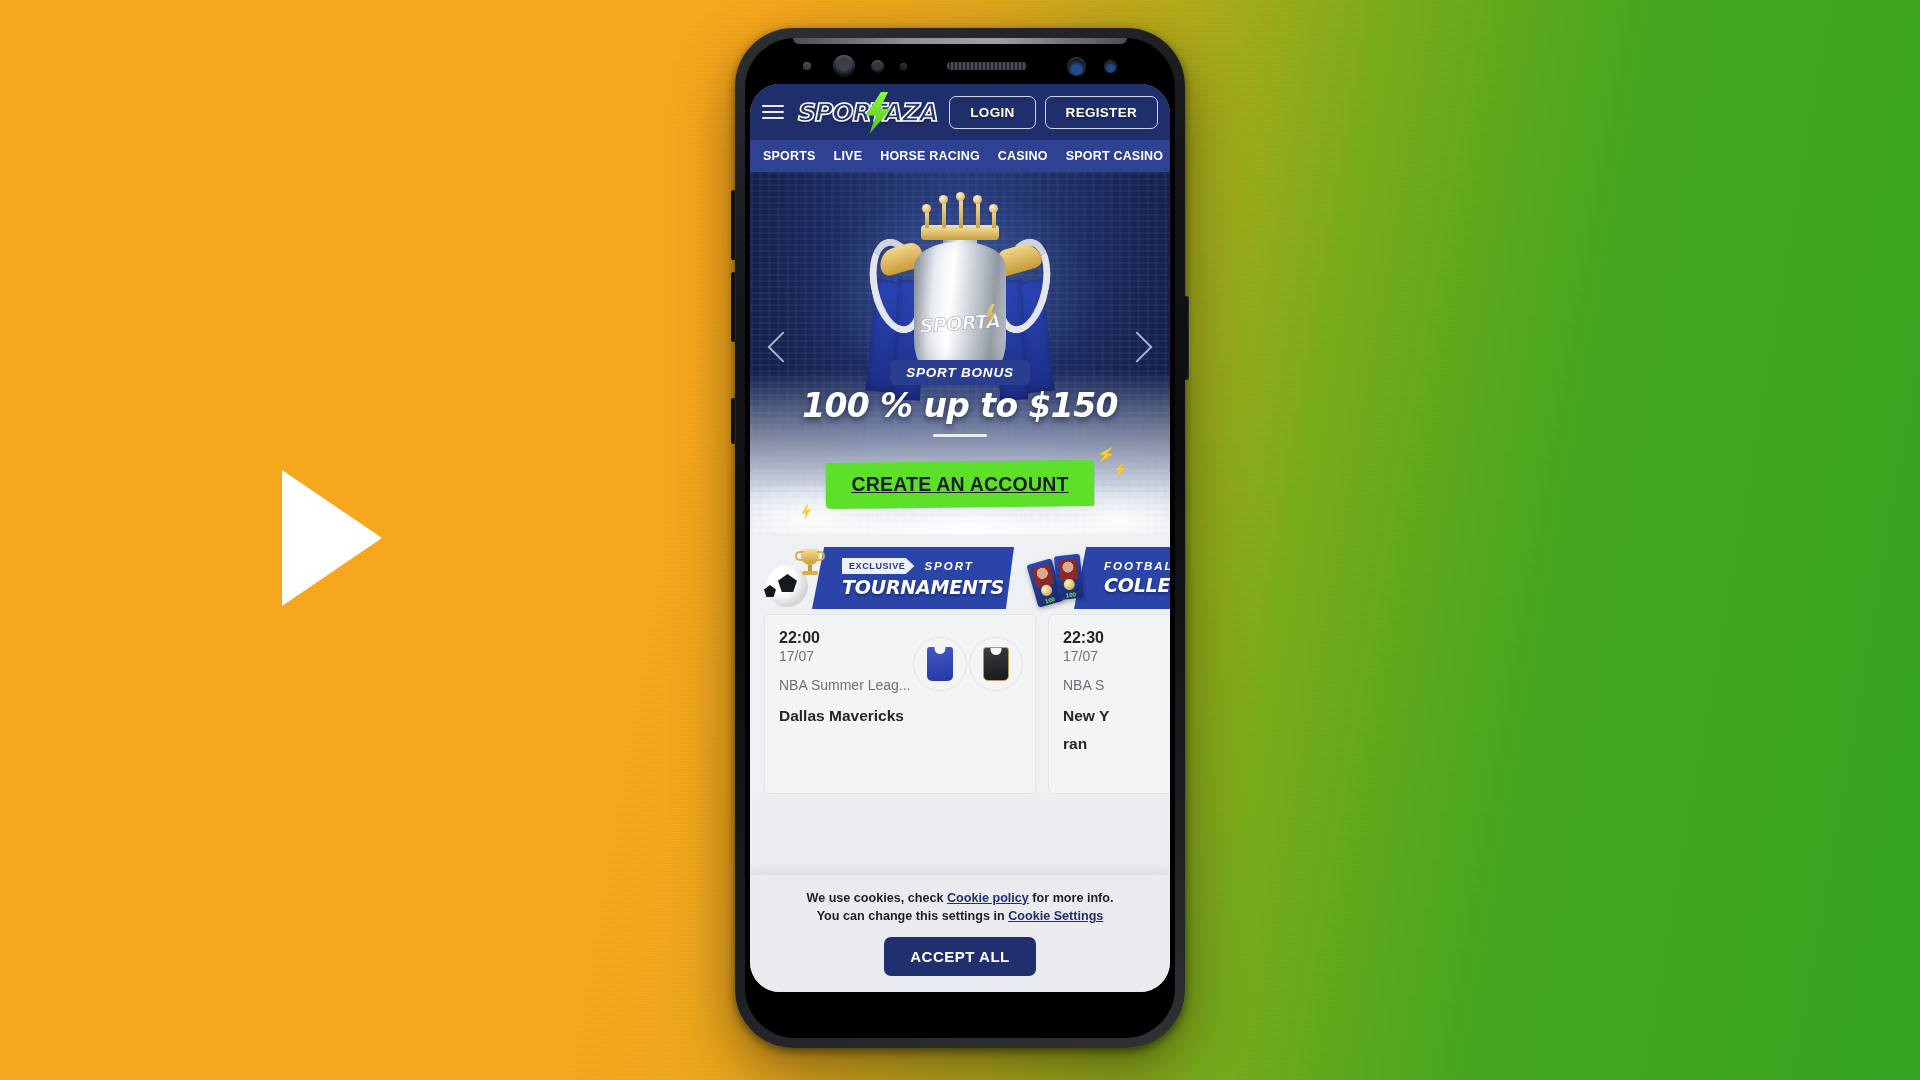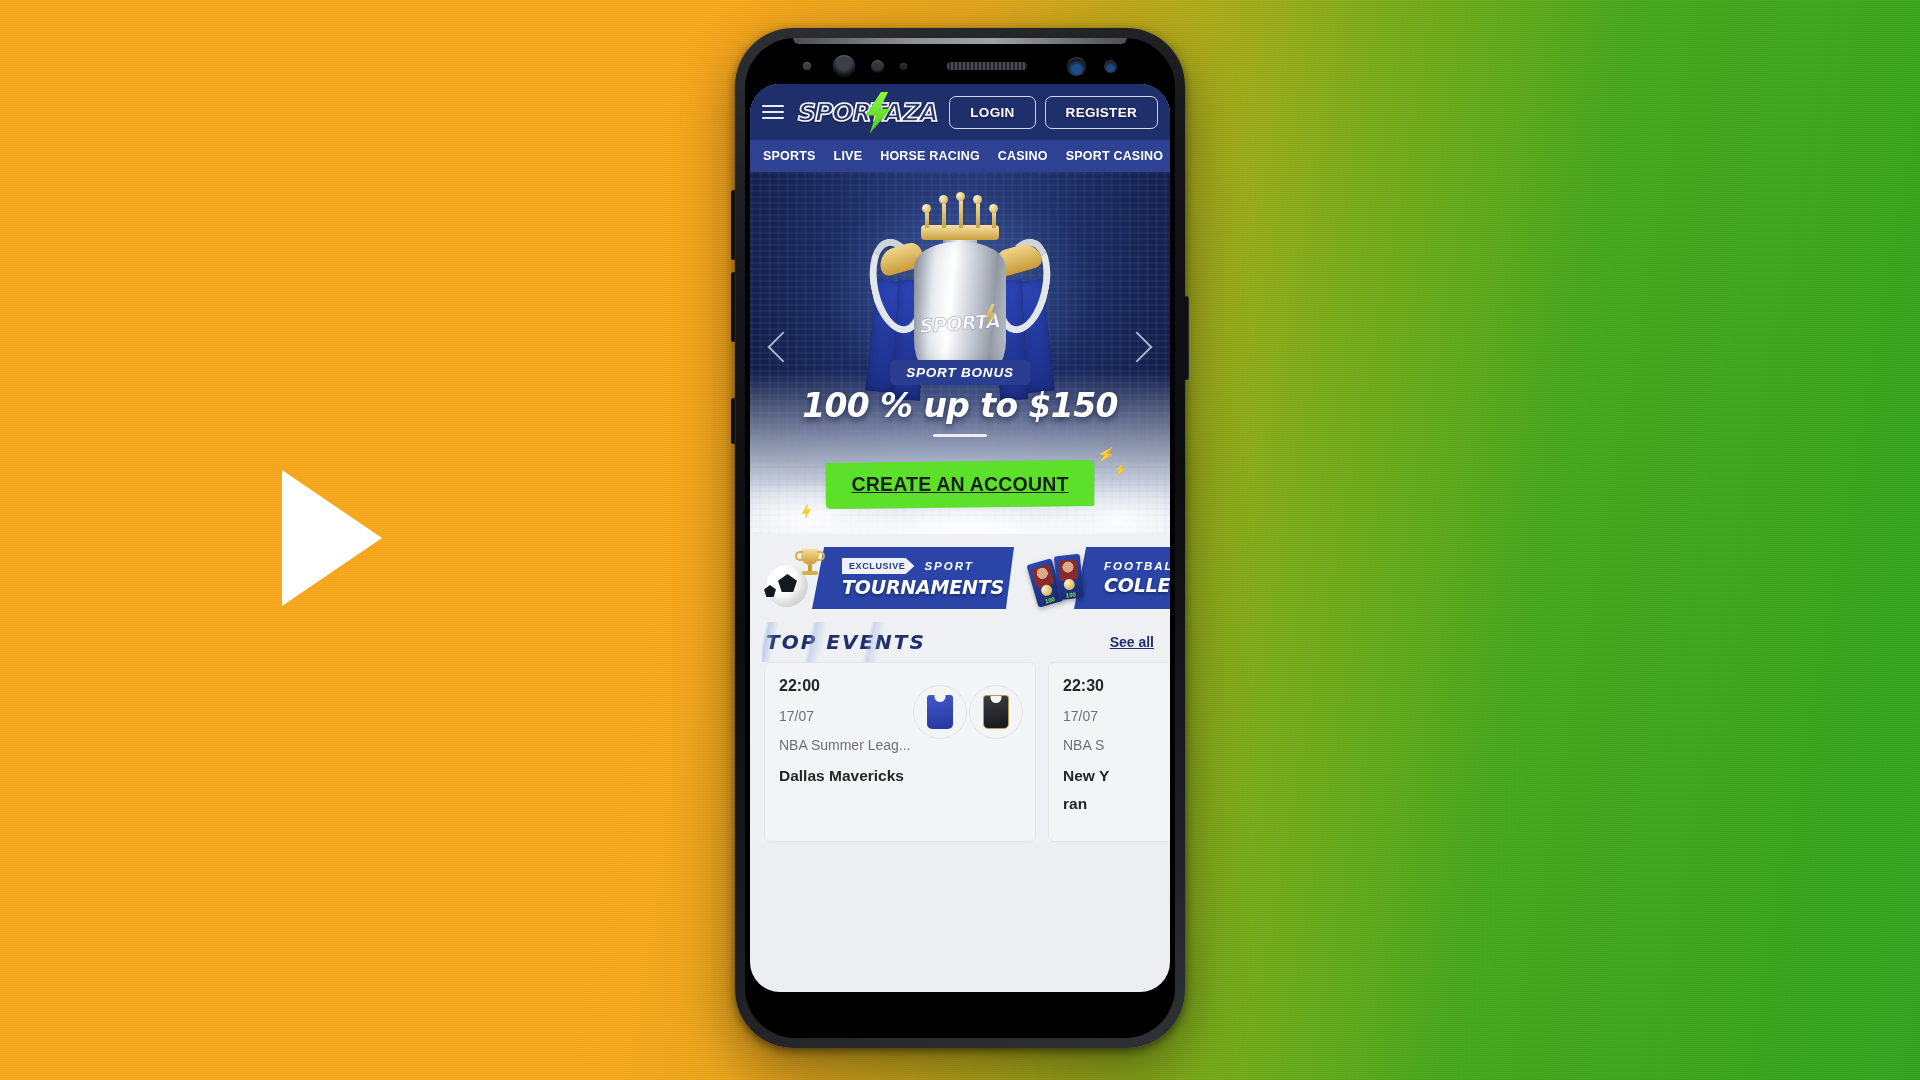--- a/index.html
+++ b/index.html
@@ -472,13 +472,6 @@
         </div>
       </div>
 
-      <div class="te-head">
-        <div class="te-title">
-          <span class="te-streak"></span>
-          <span>TOP EVENTS</span>
-        </div>
-        <span class="see-all">See all</span>
-      </div>
 
       <div class="events">
         <div class="event-card">

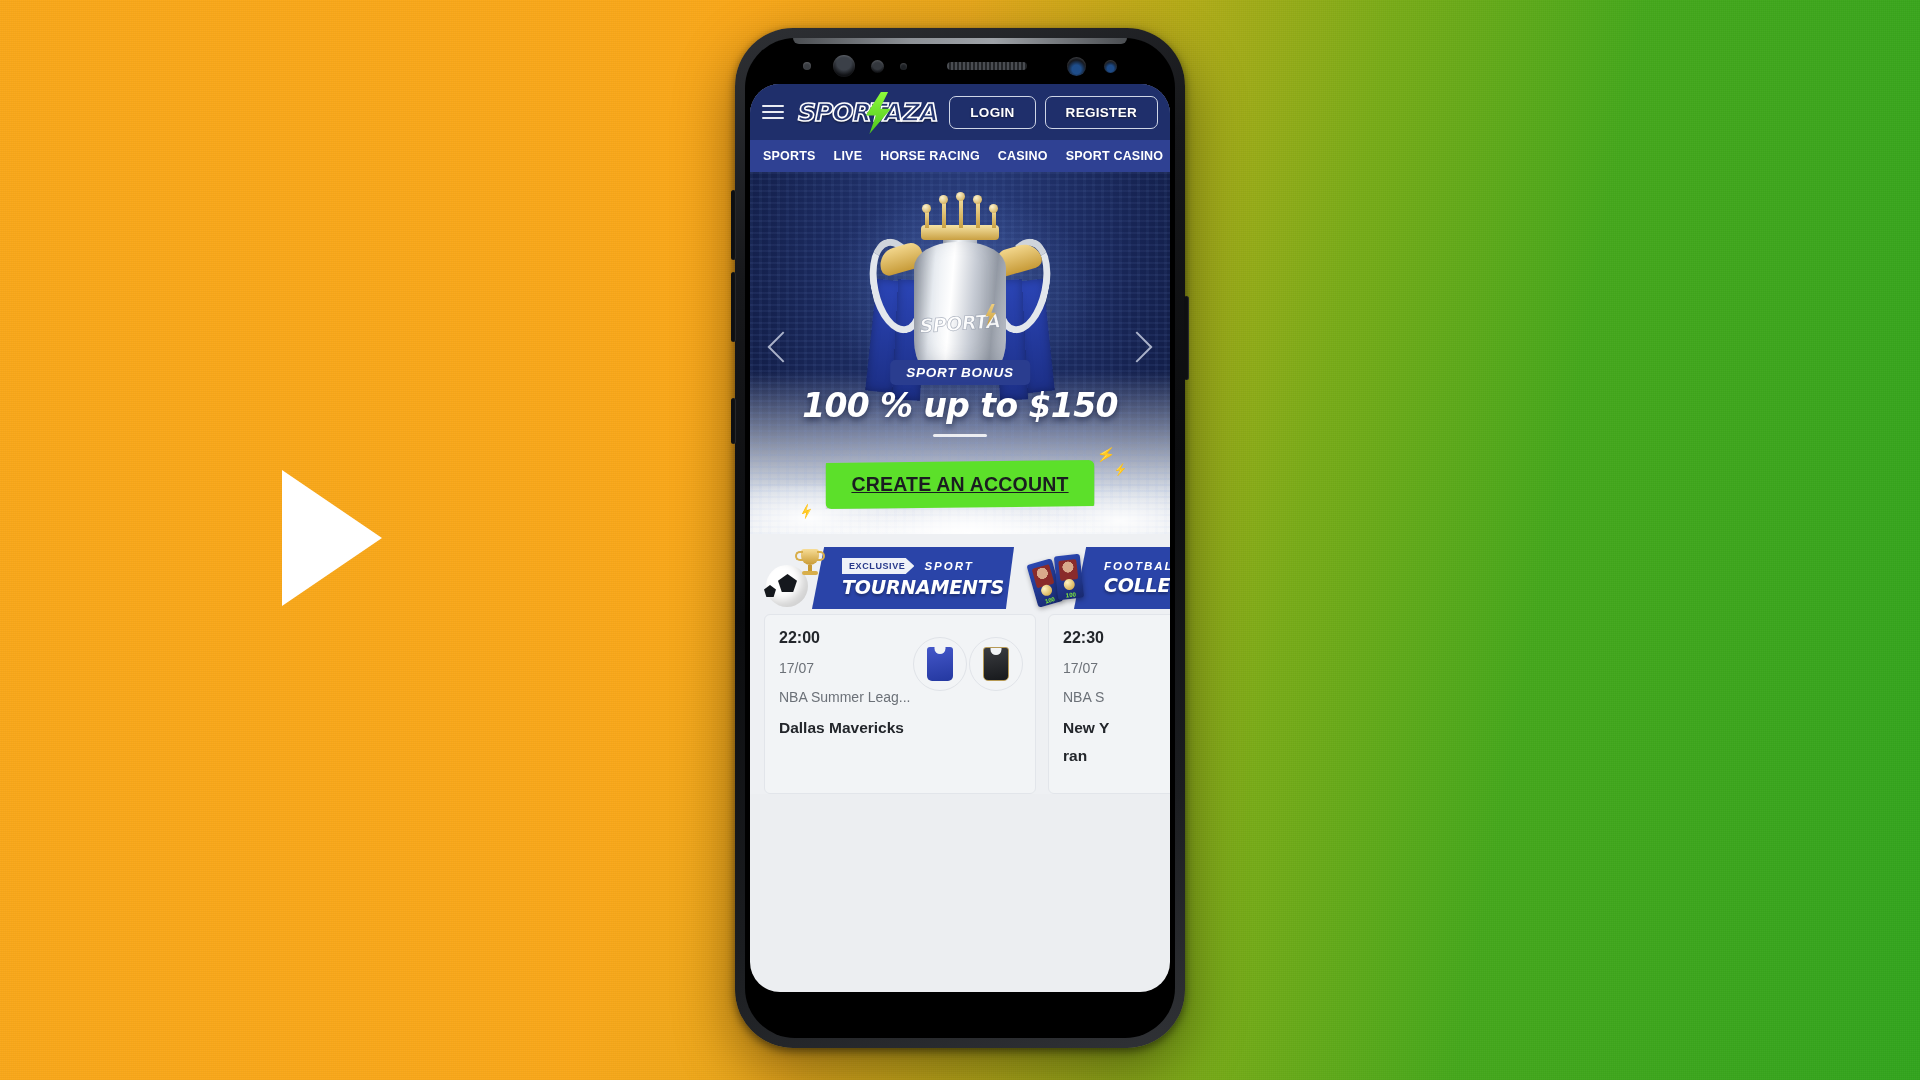--- a/index.html
+++ b/index.html
@@ -296,7 +296,7 @@
     position:relative; overflow:hidden;
   }
   .ev-time { font-size: 16px; font-weight: 800; color:#23262b; }
-  .ev-date { font-size: 14px; color:#6c7178; margin-top: 13px; }
+  .ev-date { font-size: 14px; color:#6c7178; margin-top: 1px; }
   .ev-league { font-size: 14px; color:#6c7178; margin-top: 13px; white-space:nowrap; overflow:hidden; }
   .ev-team { font-size: 15.5px; font-weight: 700; color:#23262b; margin-top: 14px; white-space:nowrap; }
   .ev-team2 { font-size: 15.5px; font-weight: 700; color:#23262b; margin-top: 10px; white-space:nowrap; }

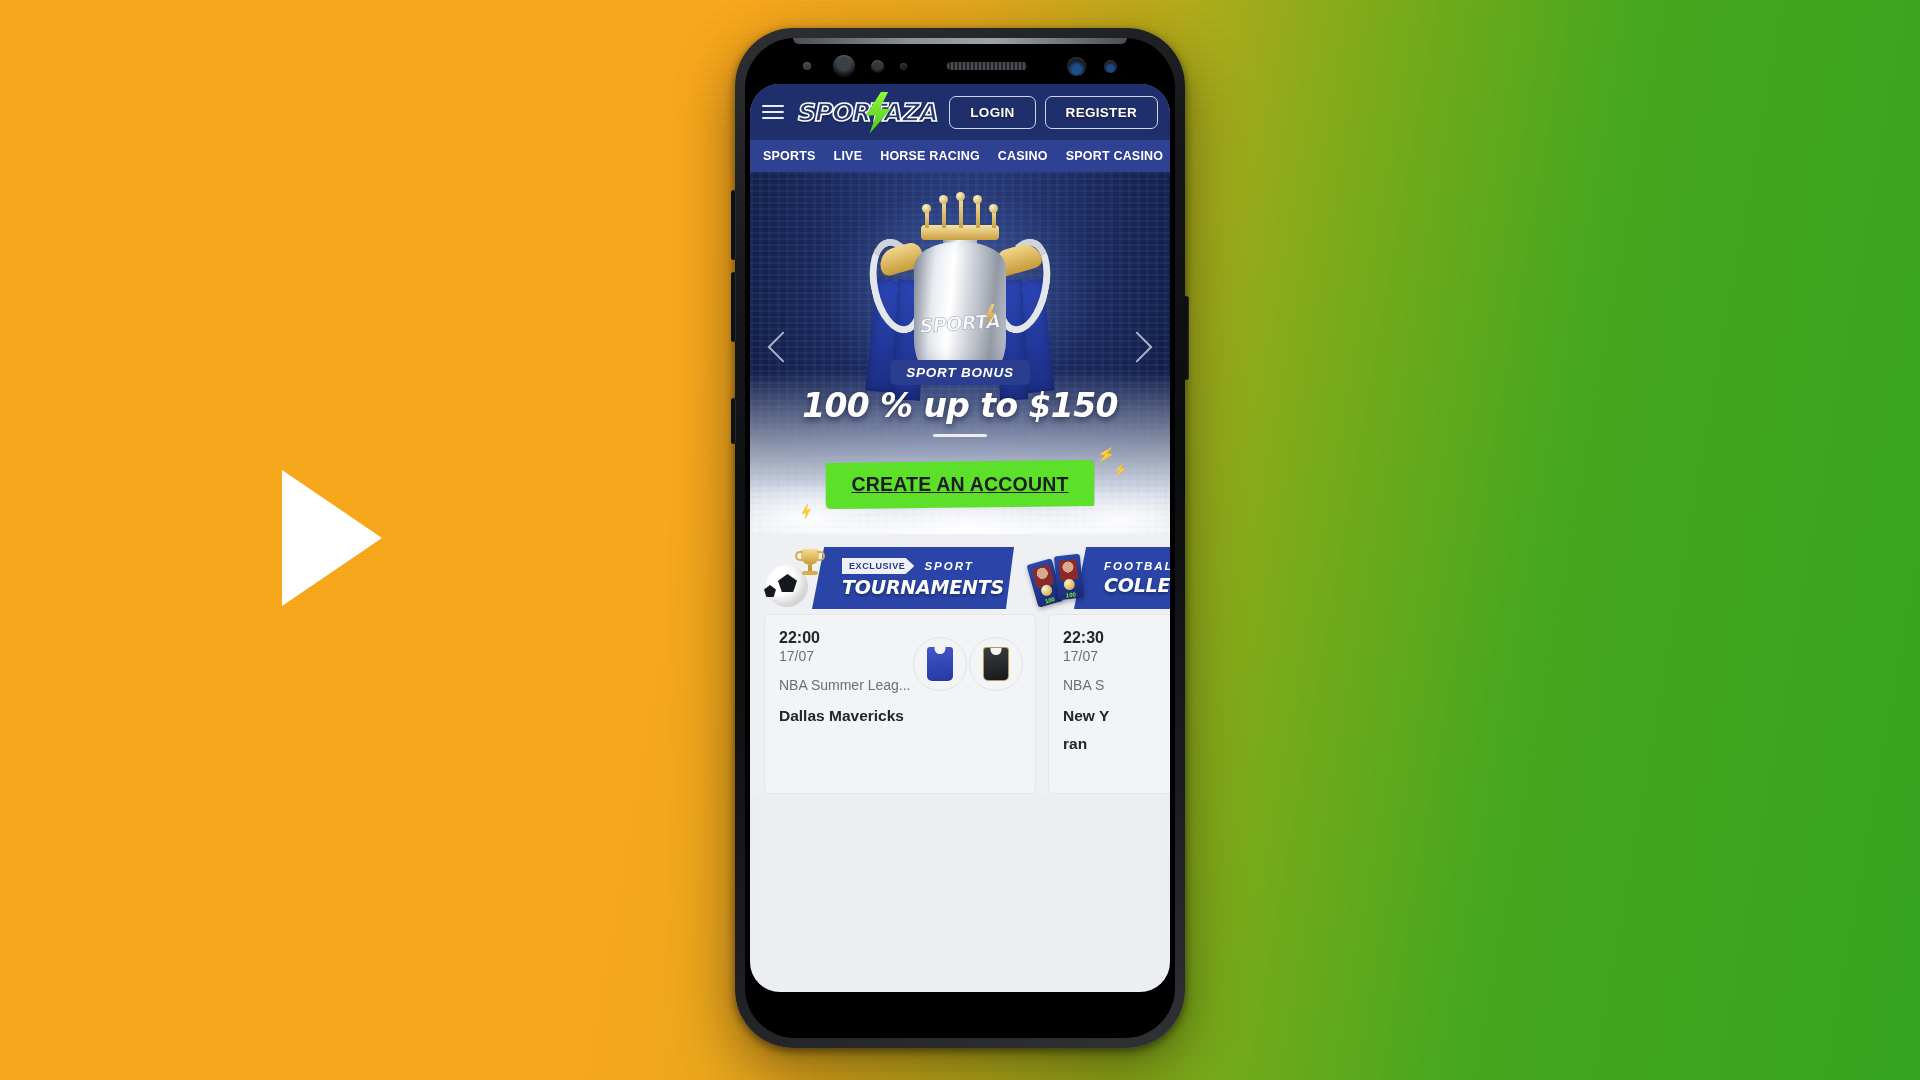--- a/index.html
+++ b/index.html
@@ -498,6 +498,15 @@
         </div>
       </div>
 
+      <div class="cookie">
+        <div class="cookie-line">
+          <span>We use cookies, check </span><a>Cookie policy</a><span> for more info.</span>
+        </div>
+        <div class="cookie-line">
+          <span>You can change this settings in </span><a>Cookie Settings</a>
+        </div>
+        <button class="accept">ACCEPT ALL</button>
+      </div>
 
     </div>
   </div>

